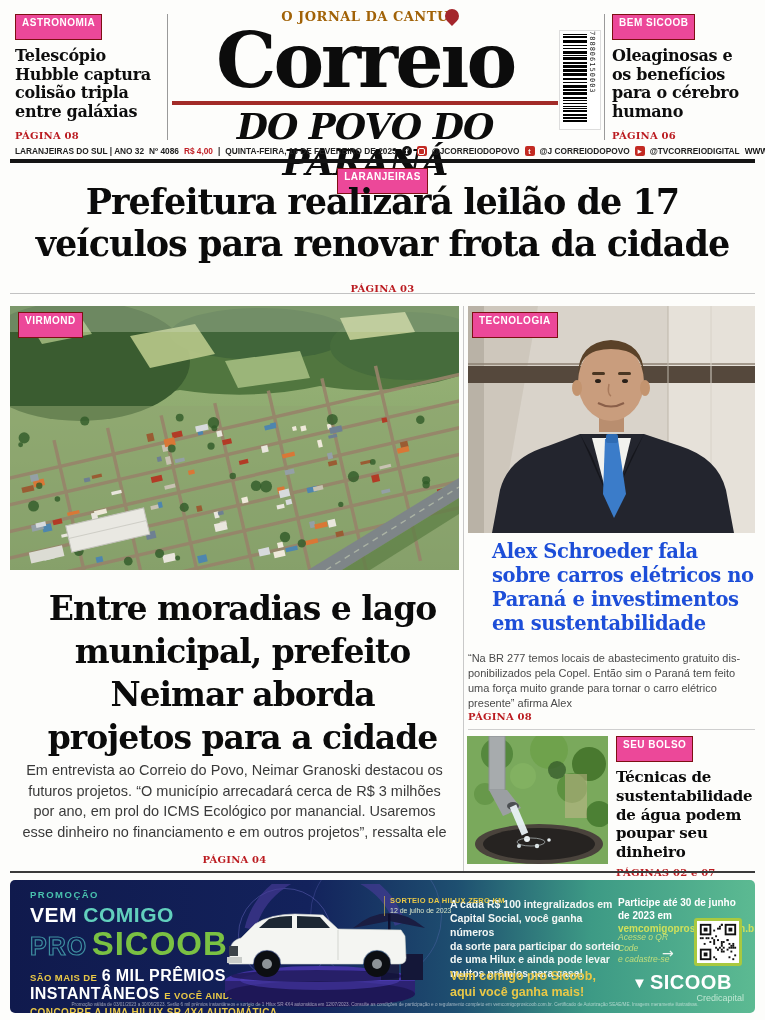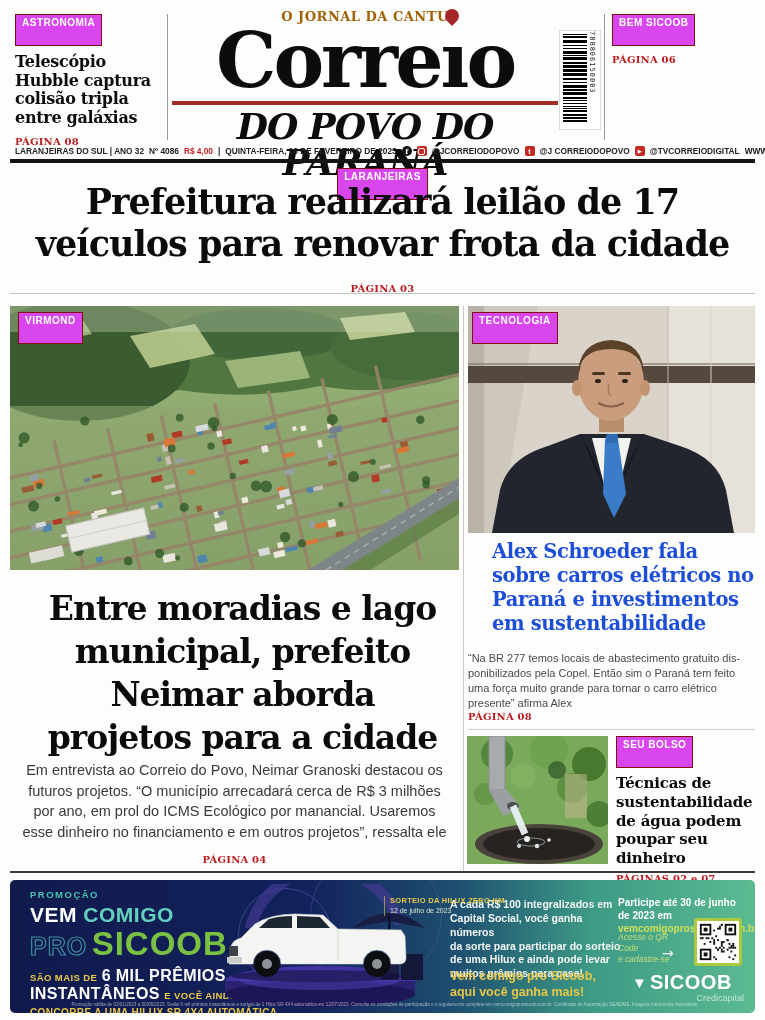--- a/index.html
+++ b/index.html
@@ -8,8 +8,8 @@
   .preline{white-space:pre-line;}
 
   
-  .tag{display:inline-block;background:#d946ef;border:1px solid #7e0f12;color:#fff;
-       font:bold 10px/1 "Liberation Sans",sans-serif;letter-spacing:.5px;padding:3px 6px 17px;}
+  .tag{display:inline-block;background:#ec4899;border:1px solid #7e0f12;color:#fff;
+       font:bold 10px/1 "Liberation Sans",sans-serif;letter-spacing:.5px;padding:3px 6px 11px;}
   .pagelabel{font:bold 10px/1 "DejaVu Serif",serif;color:#bb1c21;letter-spacing:.2px;}
 
   

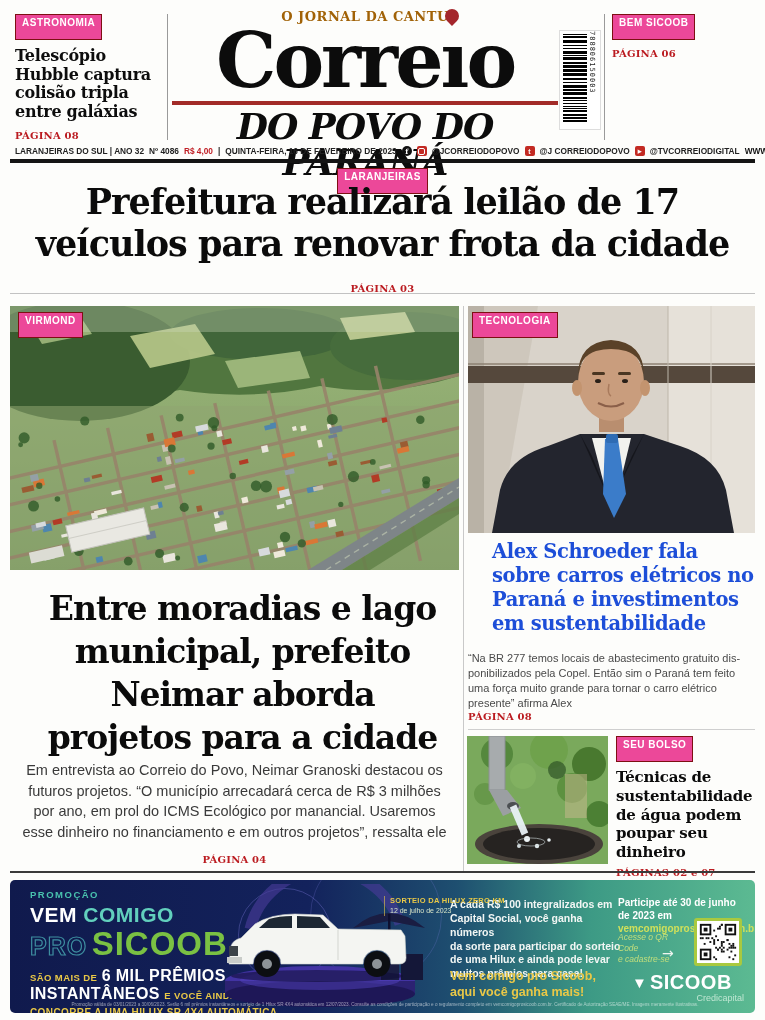--- a/index.html
+++ b/index.html
@@ -182,6 +182,10 @@
 
   <section class="h-right">
     <span class="tag">BEM SICOOB</span>
+    <div class="h-head preline">Oleaginosas e
+os benefícios
+para o cérebro
+humano</div>
     <div class="h-page pagelabel">PÁGINA 06</div>
   </section>
 

